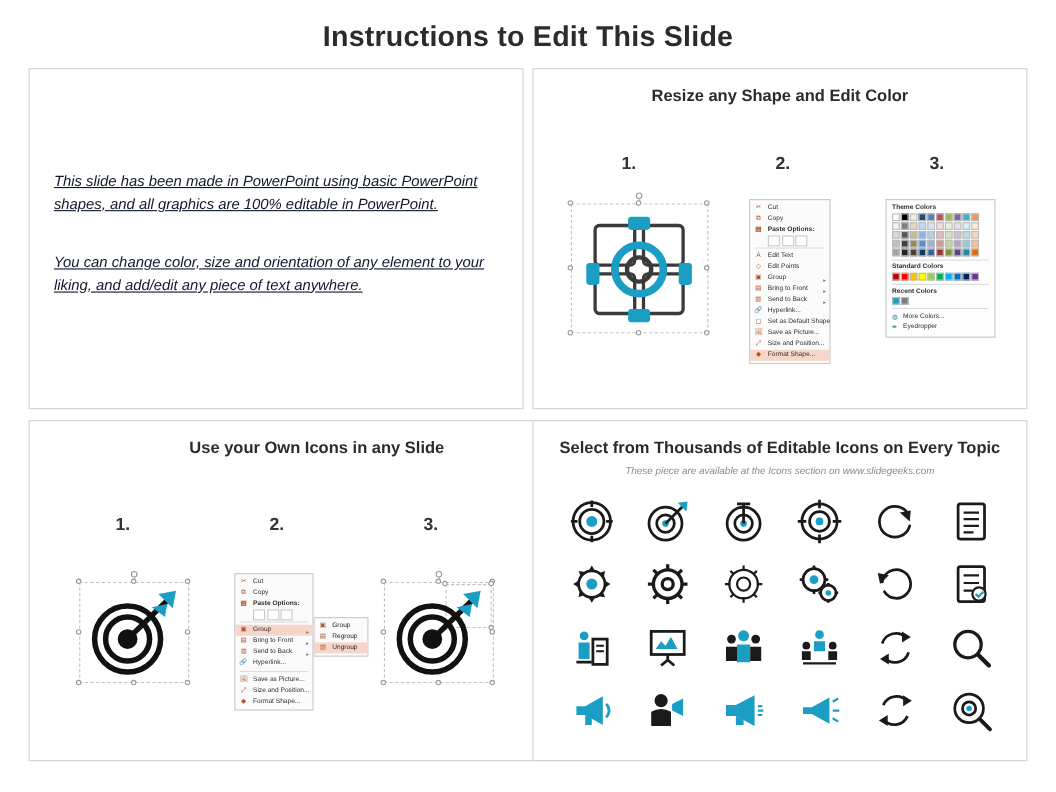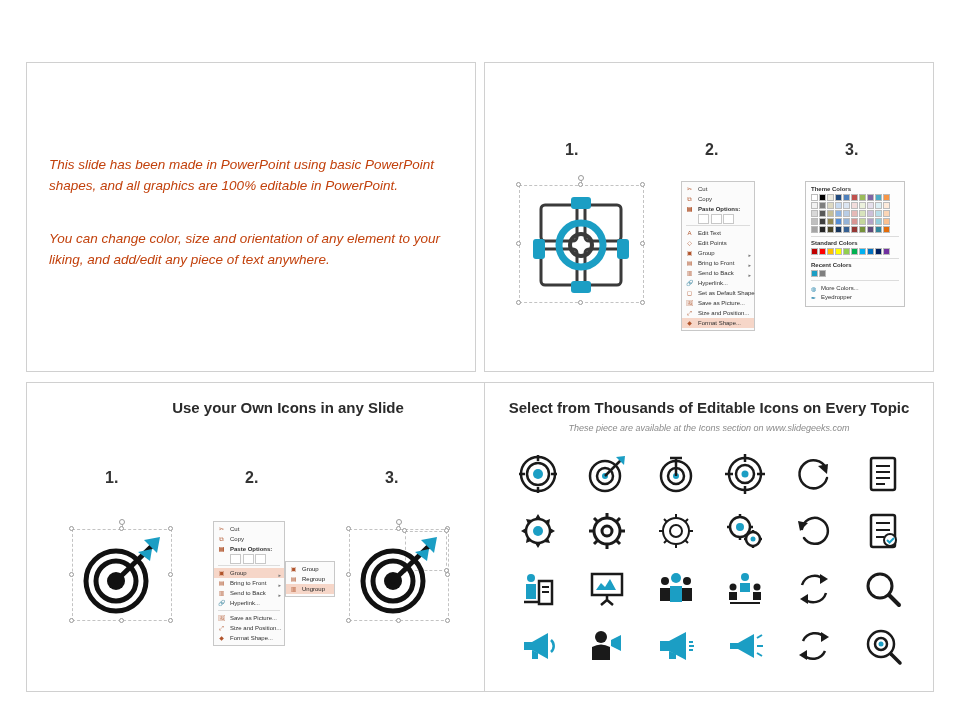--- a/index.html
+++ b/index.html
@@ -213,6 +213,7 @@
 
 <div class="slide">
 
+  <div class="slide-title">Instructions to Edit This Slide</div>
 
   <div class="panel" id="panel-edit-shape">
     <div class="body-text" id="edit-text-1">This slide has been made in PowerPoint using basic PowerPoint shapes, and all graphics are 100% editable in PowerPoint.</div>

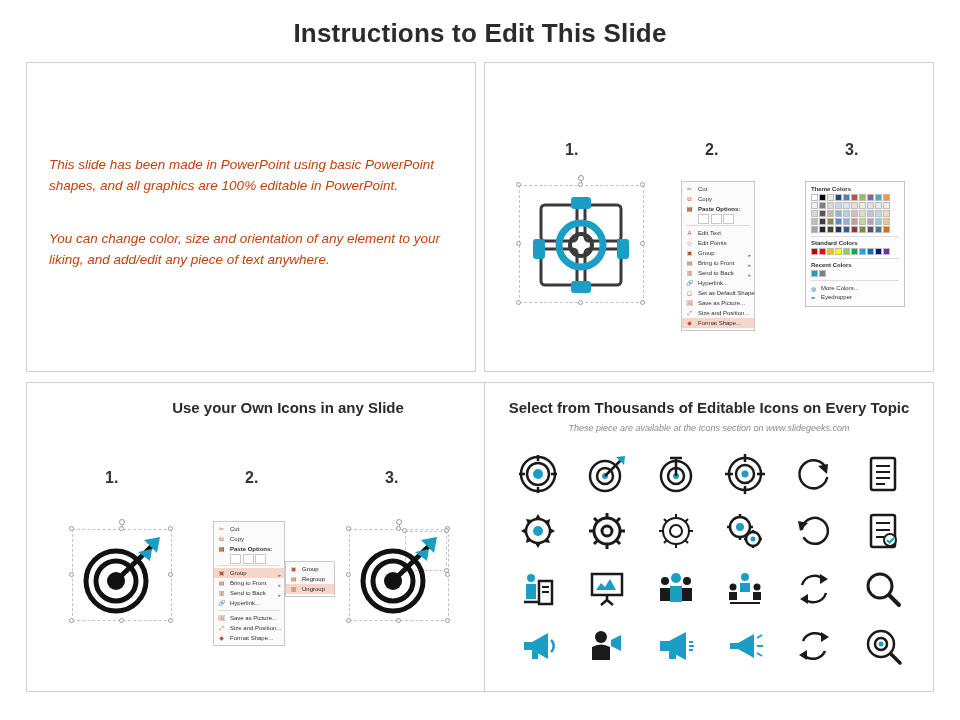--- a/index.html
+++ b/index.html
@@ -221,6 +221,7 @@
   </div>
 
   <div class="panel" id="panel-resize-shape">
+    <div class="panel-title">Resize any Shape and Edit Color</div>
 
     <div class="step-num" id="resize-num-1">1.</div>
     <div class="step-num" id="resize-num-2">2.</div>

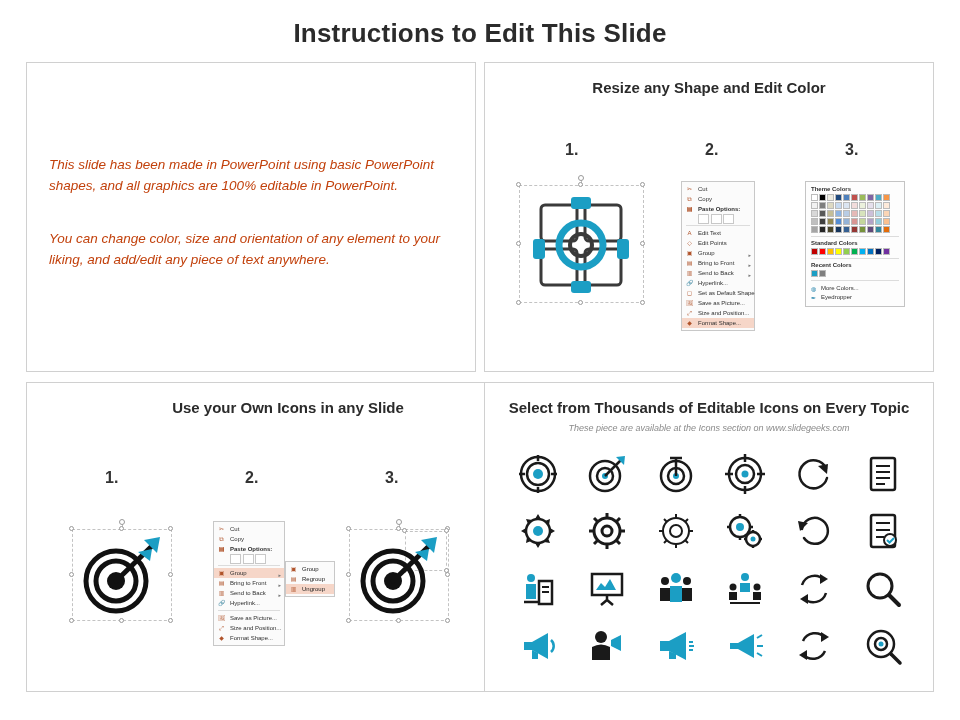--- a/index.html
+++ b/index.html
@@ -70,8 +70,9 @@
     width: 406px;
     font-size: 13.5px;
     font-style: italic;
-    color: #c2410c;
+    color: #0f172a;
     line-height: 1.55;
+    text-decoration: underline;
   }
   #edit-text-1 { top: 92px; }
   #edit-text-2 { top: 166px; }

